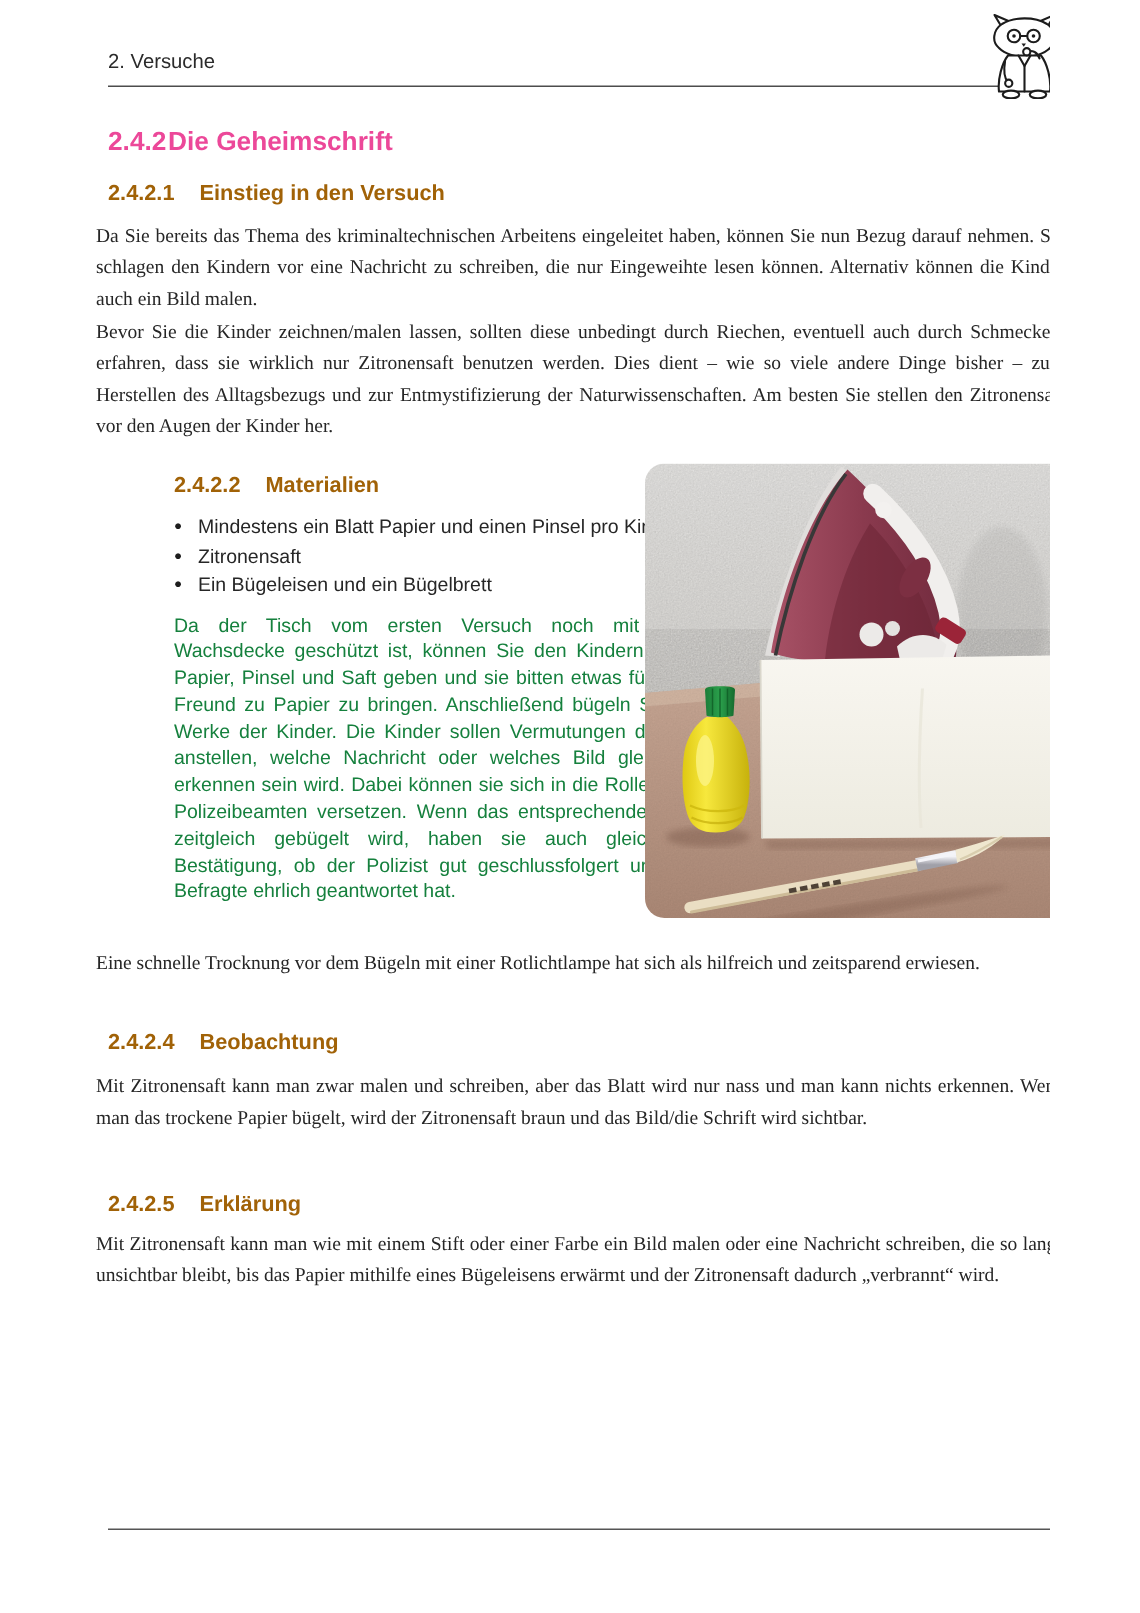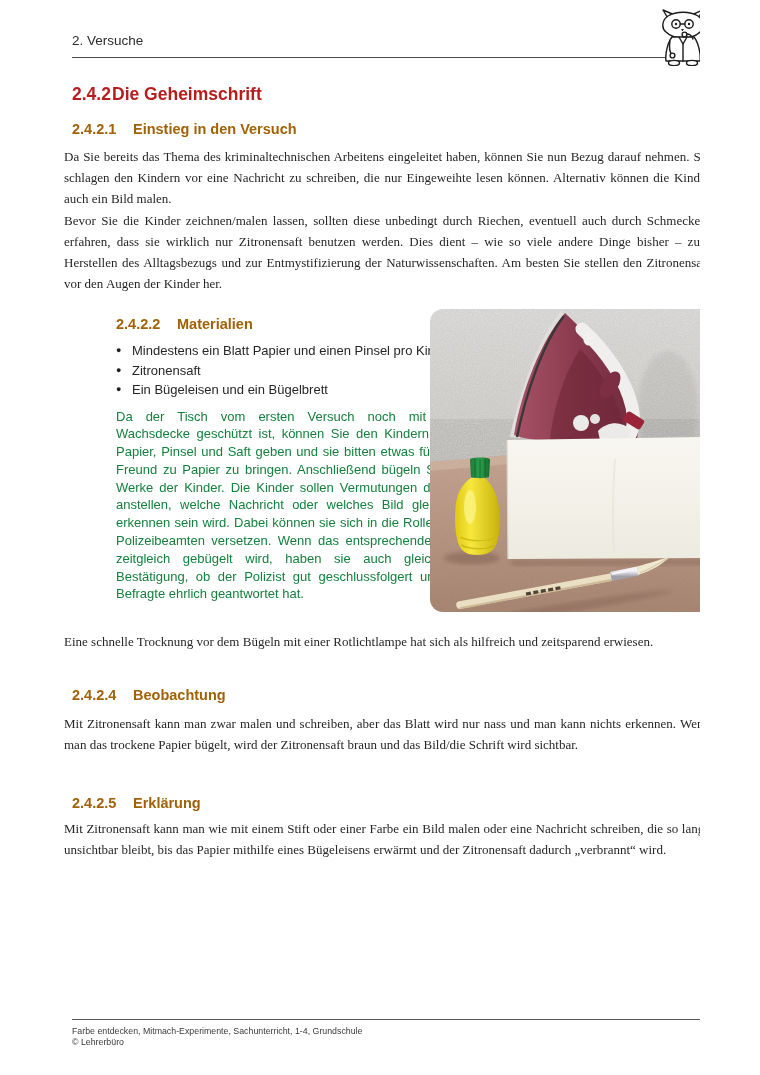--- a/index.html
+++ b/index.html
@@ -11,7 +11,7 @@
   .breadcrumb{left:72px;top:33px;font-size:13.5px;color:#2b2b2b;}
   .header-rule{left:72px;top:57px;width:646px;border-top:1.5px solid #4d4d4d;height:0;}
   .logo{left:654px;top:8px;width:58px;height:58px;}
-  .h1{left:72px;top:84px;font-size:17.5px;font-weight:bold;color:#b91c1c;}
+  .h1{left:72px;top:84px;font-size:17.5px;font-weight:bold;color:#ec4899;}
   .h1 .num{display:inline-block;min-width:40px;}
   .h2{font-size:14.5px;font-weight:bold;color:#a16207;}
   .h2 .num{display:inline-block;min-width:50px;margin-right:11px;}

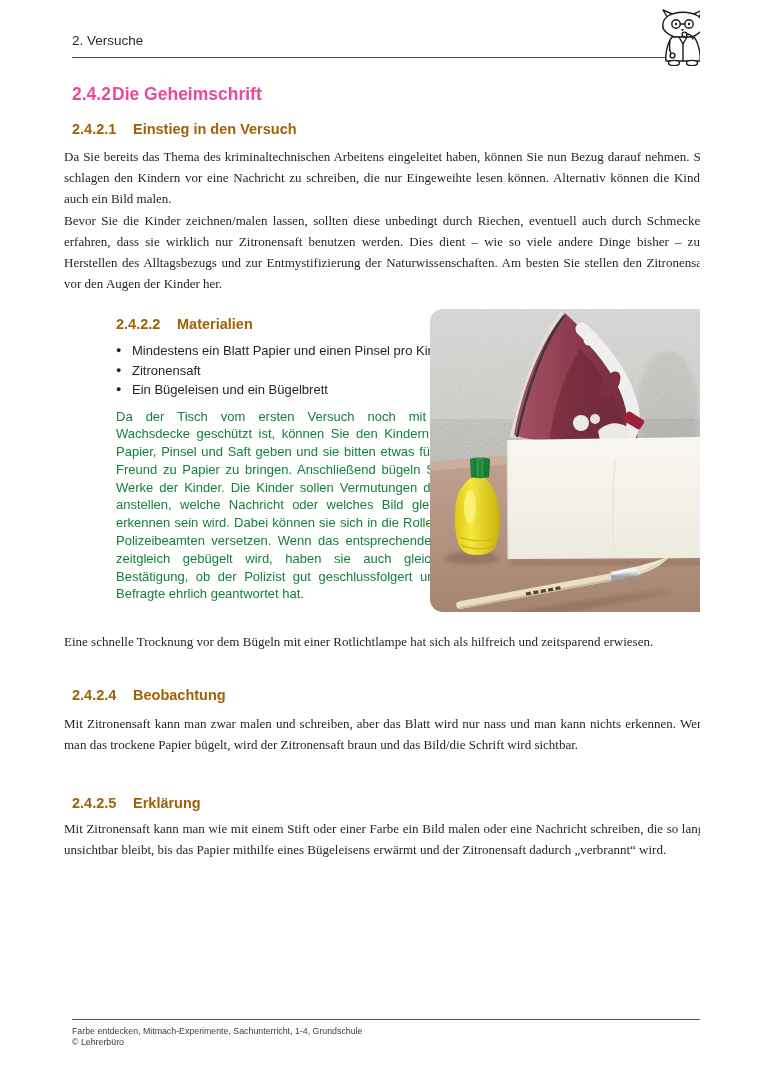--- a/index.html
+++ b/index.html
@@ -212,10 +212,6 @@
   <div class="abs para p-erk">Mit Zitronensaft kann man wie mit einem Stift oder einer Farbe ein Bild malen oder eine Nachricht schreiben, die so lange unsichtbar bleibt, bis das Papier mithilfe eines Bügeleisens erwärmt und der Zitronensaft dadurch „verbrannt“ wird.</div>
 
   <div class="abs footer-rule"></div>
-  <div class="abs footer-text">
-    <div>Farbe entdecken, Mitmach-Experimente, Sachunterricht, 1-4, Grundschule</div>
-    <div>© Lehrerbüro</div>
-  </div>
   <div class="abs page-num">9</div>
 
 </div>

